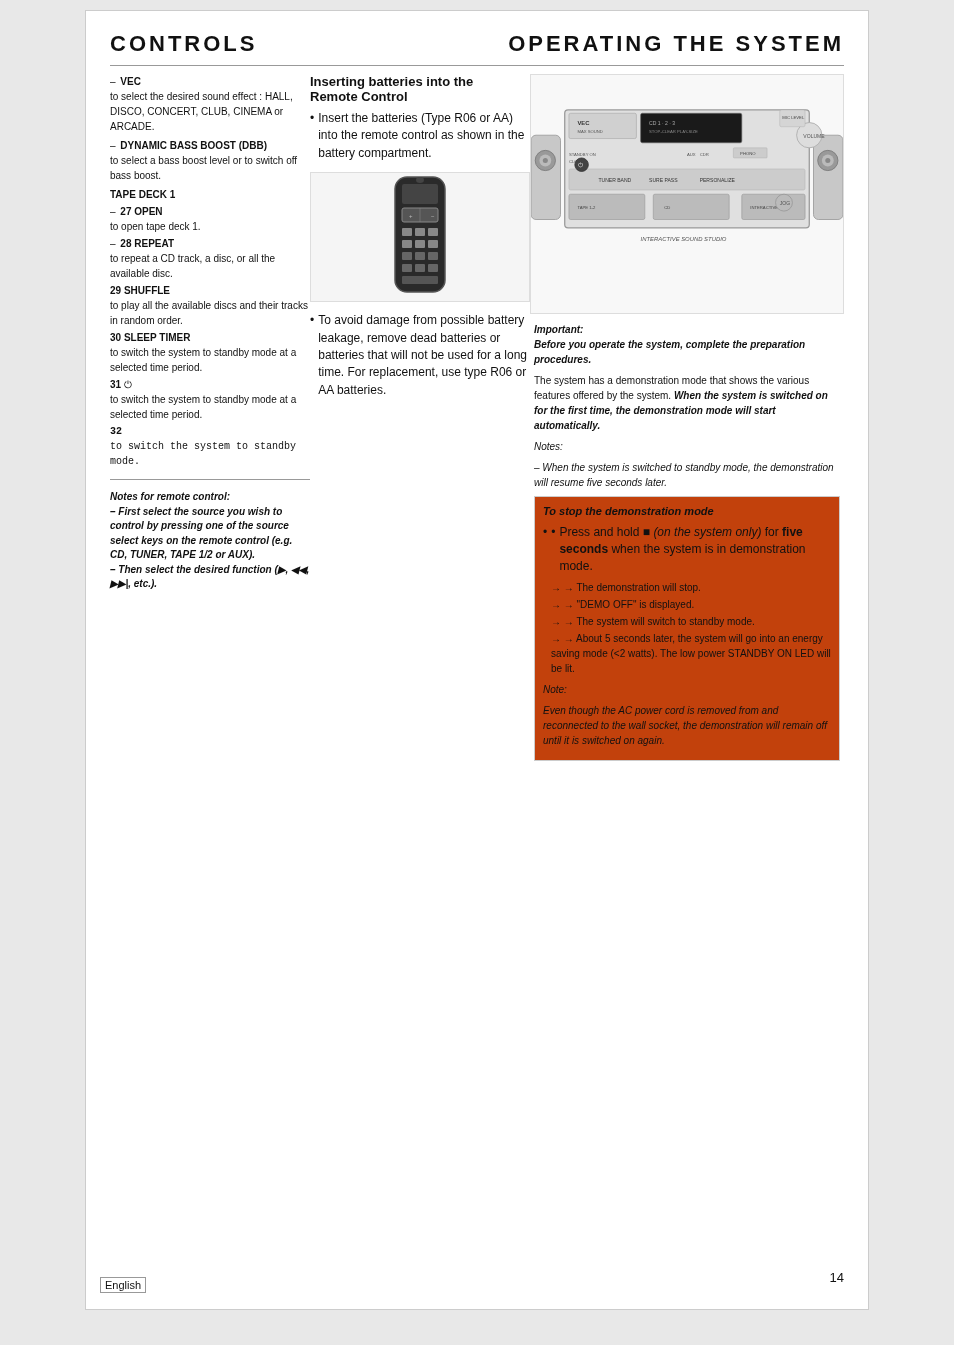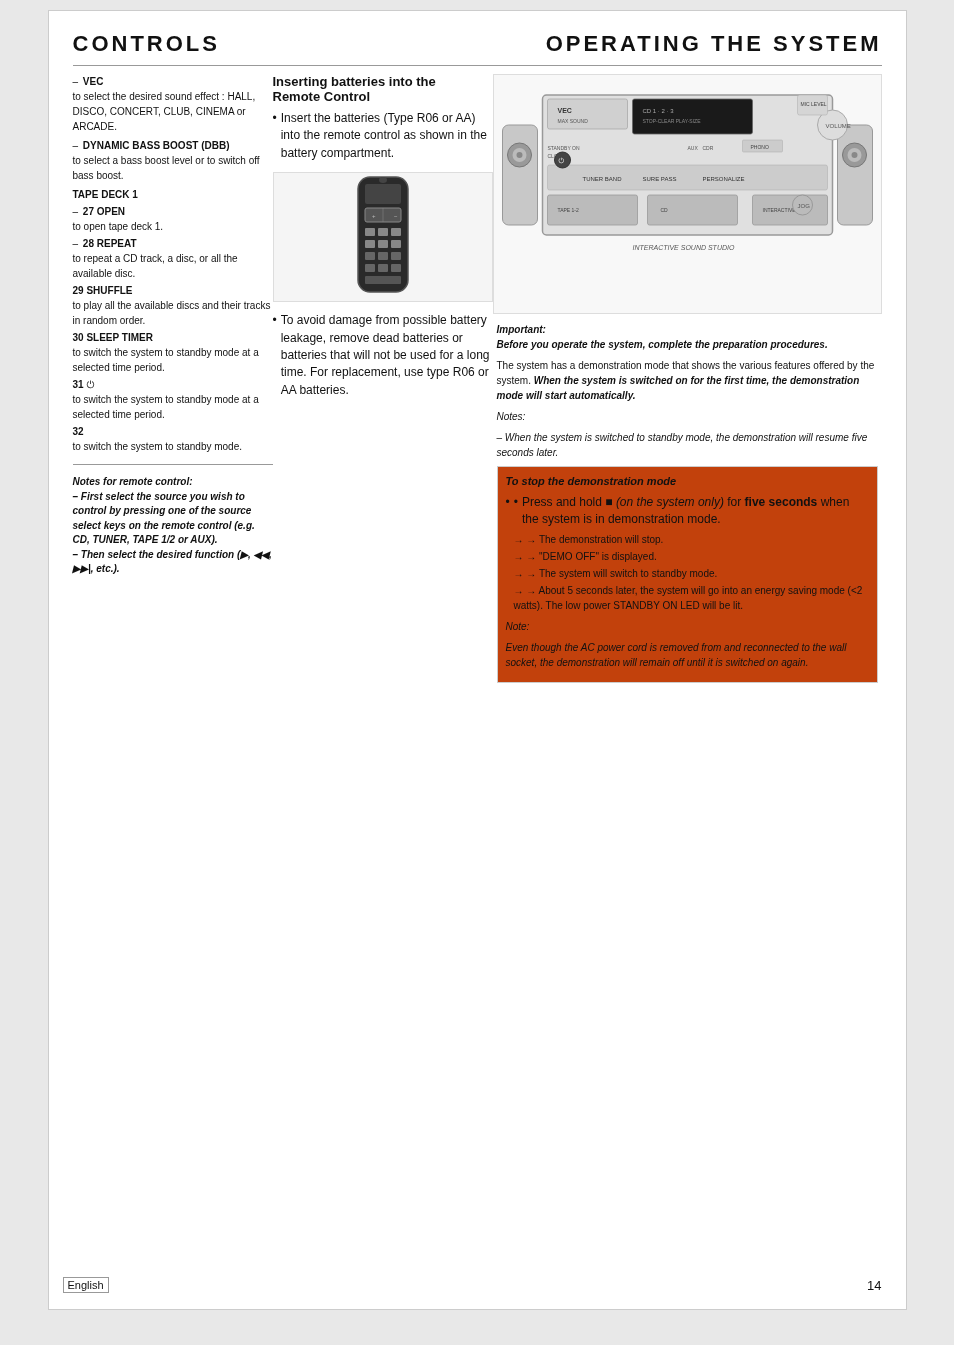--- a/index.html
+++ b/index.html
@@ -15,7 +15,7 @@
 
     .page {
       background: #fff;
-      width: 859px;
+      width: 784px;
       margin: 10px auto;
       padding: 20px 24px 30px 24px;
       position: relative;

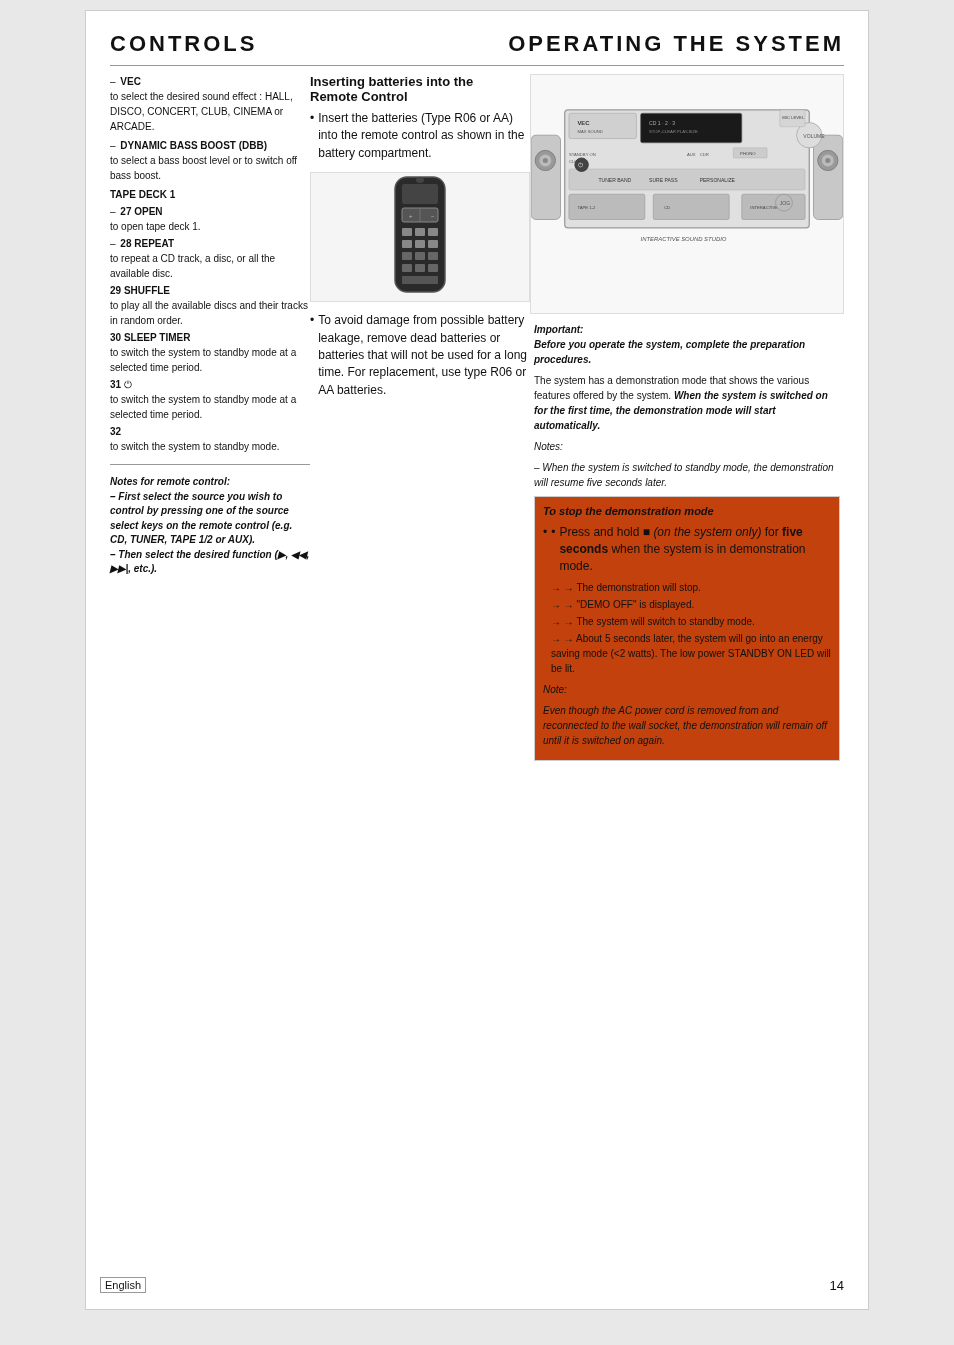--- a/index.html
+++ b/index.html
@@ -260,7 +260,7 @@
           <span>to switch the system to standby mode at a selected time period.</span>
         </div>
 
-        <div class="item" style="margin-top:2px;">
+        <div class="item" style="margin-top:2px;font-family:Liberation Mono, monospace;">
           <span class="bold">32</span><br>
           <span>to switch the system to standby mode.</span>
         </div>

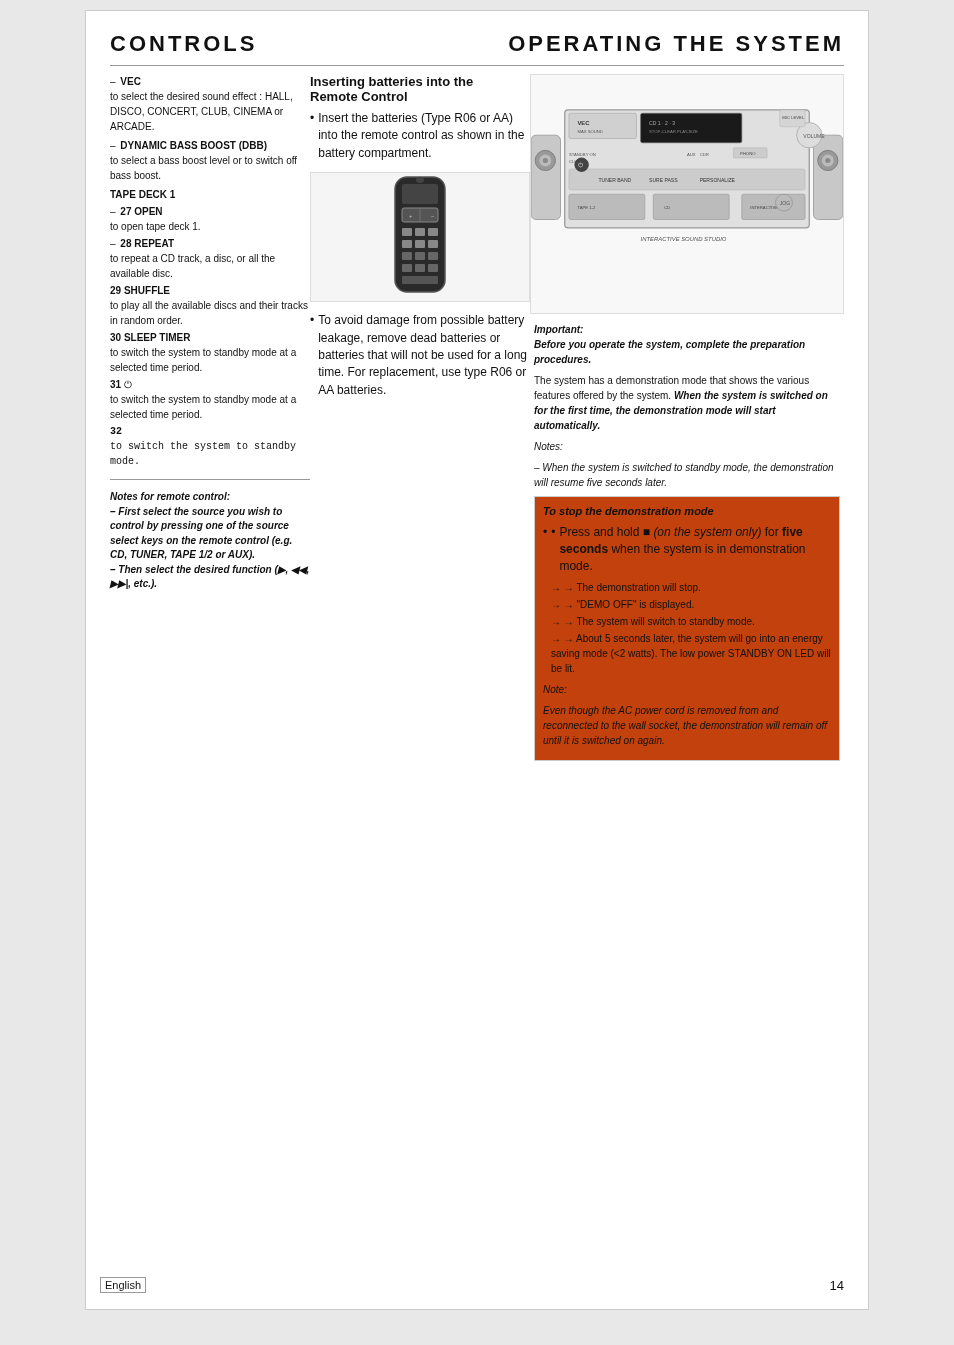--- a/index.html
+++ b/index.html
@@ -139,7 +139,7 @@
 
     .page-num {
       position: absolute;
-      bottom: 16px;
+      bottom: 24px;
       right: 24px;
       font-size: 13px;
     }

